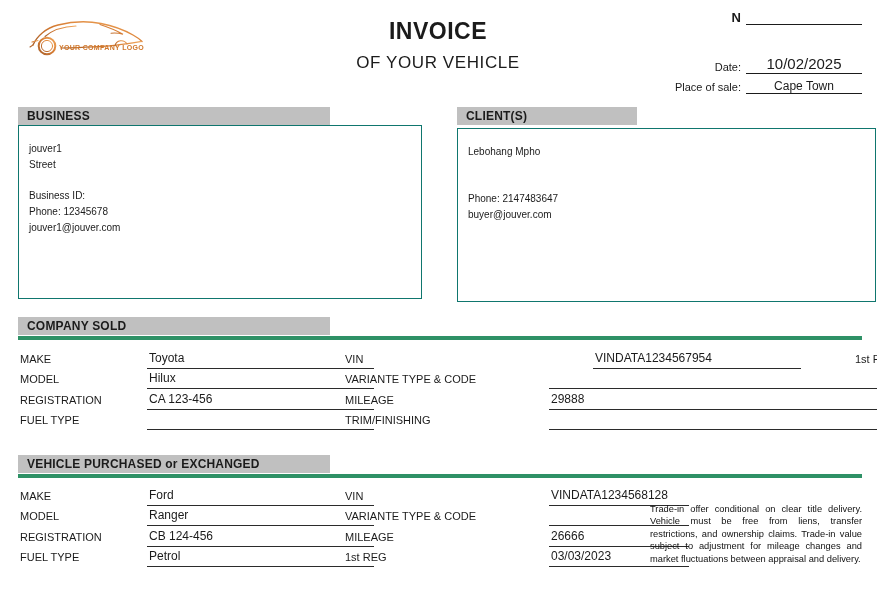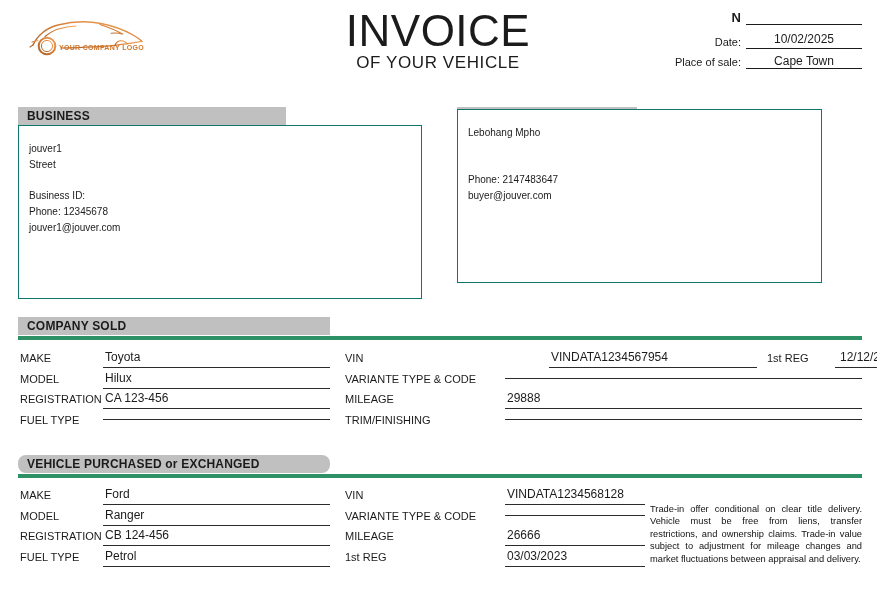--- a/index.html
+++ b/index.html
@@ -11,7 +11,7 @@
   
   .logo-wrap { left:28px; top:16px; width:120px; height:42px; }
   .title-block { left:288px; top:13px; width:300px; text-align:center; }
-  .main-title { font-size:44px; font-weight:normal; letter-spacing:.5px; line-height:36px; }
+  .main-title { font-size:23px; font-weight:bold; letter-spacing:.5px; line-height:36px; }
   .sub-title { margin-top:4px; font-size:17px; letter-spacing:.6px; }
   .meta-block { top:10px; right:15px; width:190px; }
   .meta-row { display:flex; justify-content:flex-end; align-items:flex-end; }

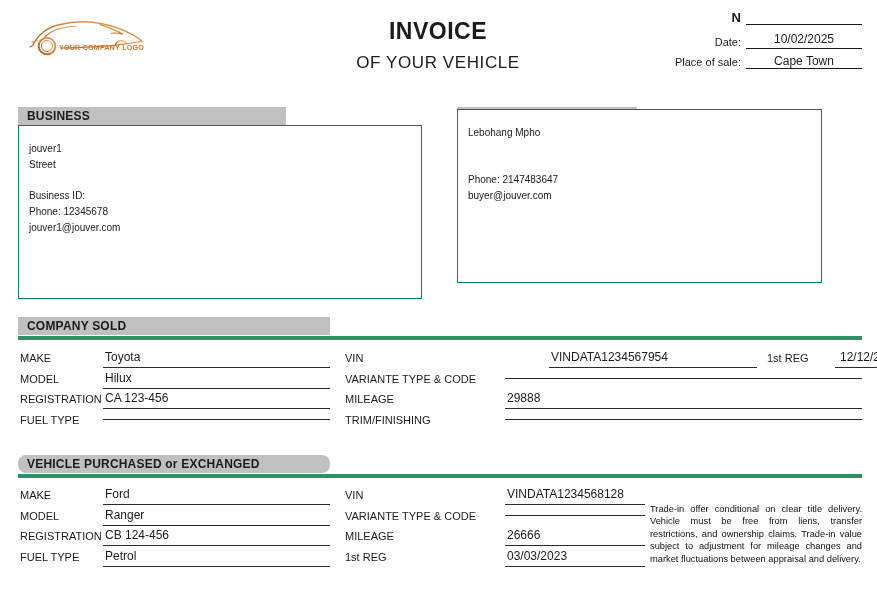--- a/index.html
+++ b/index.html
@@ -19,7 +19,7 @@
   .meta-label { font-size:11px; line-height:14px; margin-right:5px; white-space:nowrap; }
   .meta-label.n { font-size:13px; font-weight:bold; }
   .meta-line { width:116px; border-bottom:1px solid #1b1b1b; text-align:center; min-height:15px; }
-  .meta-line.big { font-size:12px; line-height:18px; min-height:18px; }
+  .meta-line.big { font-size:15px; line-height:18px; min-height:18px;margin-top:25px; }
   .meta-line.small { font-size:12px; line-height:14px; }
 
   

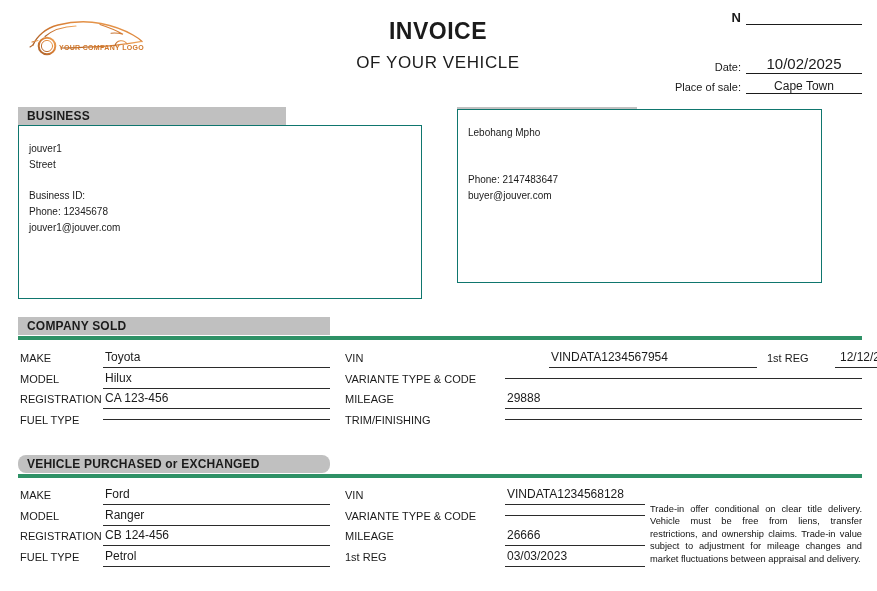--- a/index.html
+++ b/index.html
@@ -96,7 +96,7 @@
     </div>
   </div>
 
-  <div class="abs band" style="left:18px; top:107px; width:268px;">BUSINESS</div>
+  <div class="abs band" style="left:18px; top:107px; width:312px;">BUSINESS</div>
   <div class="abs info-box" style="left:18px; top:125px; width:404px; height:174px;">
     <div class="info-line">jouver1</div>
     <div class="info-line">Street</div>

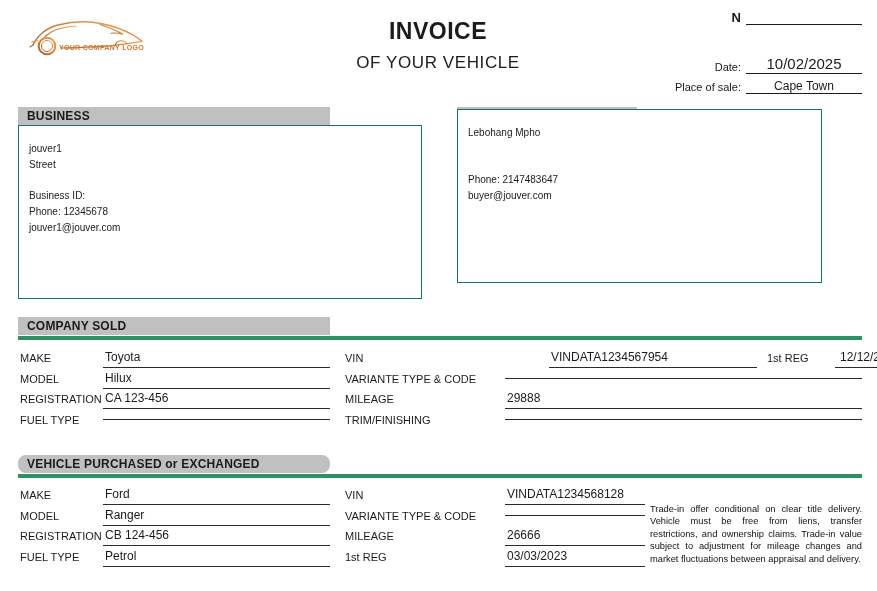--- a/index.html
+++ b/index.html
@@ -107,7 +107,7 @@
   </div>
 
   <div class="abs band" style="left:457px; top:107px; width:180px;">CLIENT(S)</div>
-  <div class="abs info-box" style="left:457px; top:109px; width:365px; height:174px;">
+  <div class="abs info-box" style="left:457px; top:128px; width:419px; height:174px;">
     <div class="info-line">Lebohang Mpho</div>
     <div class="info-line"></div>
     <div class="info-line"></div>

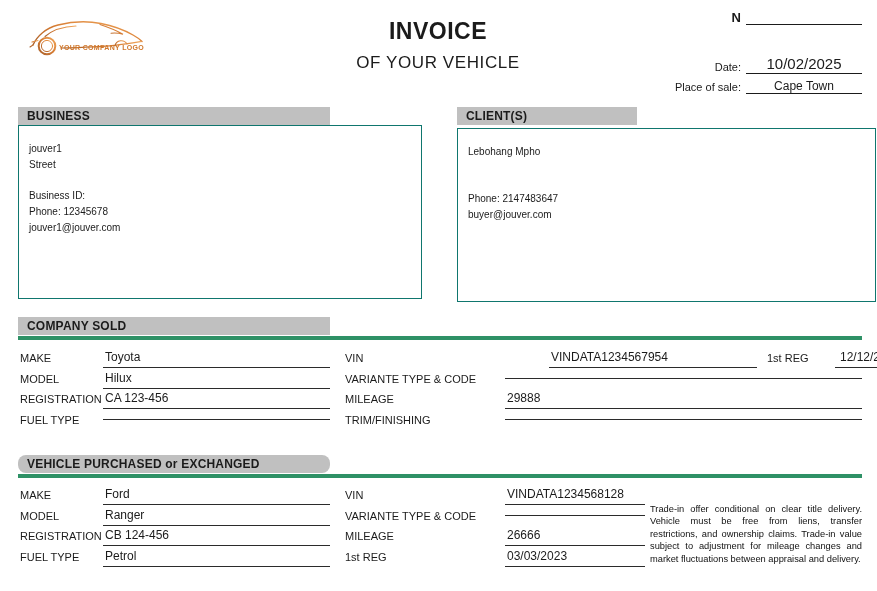--- a/index.html
+++ b/index.html
@@ -33,7 +33,7 @@
 
   
   .rows { display:flex; flex-direction:column; }
-  .frow { display:flex; height:20.5px; align-items:center; }
+  .frow { display:flex; height:20.5px; align-items:flex-end;gap:44px; }
   .flabel { font-size:11px; line-height:20px; flex:none; white-space:nowrap; }
   .flabel.w83 { width:83px; }
   .flabel.w160 { width:160px; }

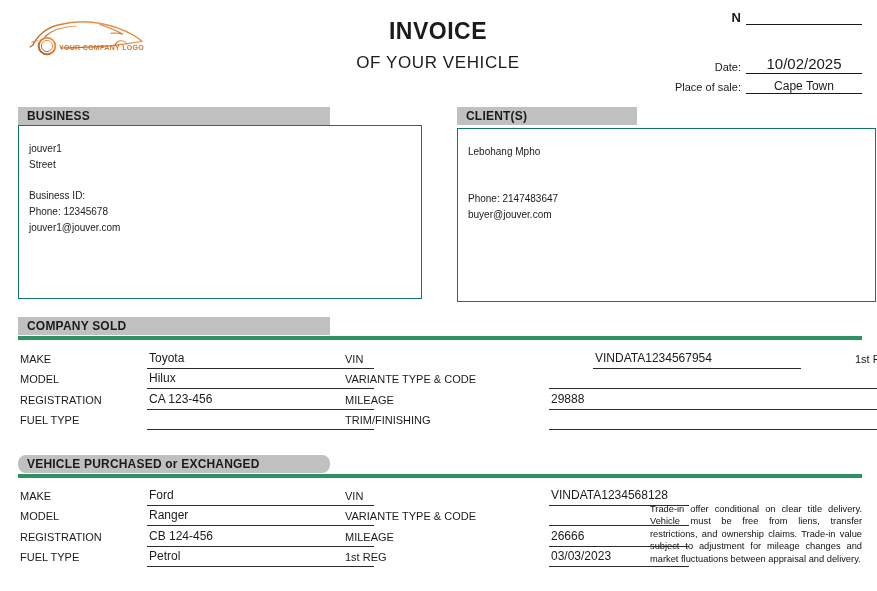--- a/index.html
+++ b/index.html
@@ -158,7 +158,7 @@
     </div>
   </div>
 
-  <div class="abs band" style="left:18px; top:455px; width:312px;border-radius:8px;">VEHICLE PURCHASED or EXCHANGED</div>
+  <div class="abs band" style="left:18px; top:455px; width:312px;">VEHICLE PURCHASED or EXCHANGED</div>
   <div class="abs green-rule" style="left:18px; top:474px; width:844px;"></div>
 
   <div class="abs rows" style="left:20px; top:485px; width:312px;">

